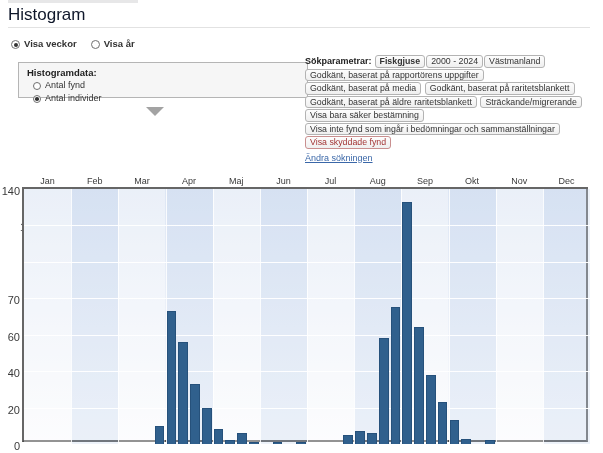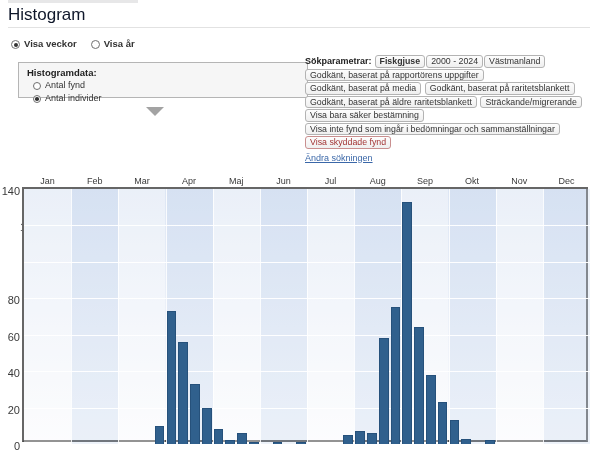--- a/index.html
+++ b/index.html
@@ -121,7 +121,7 @@
       <span class="ytick" style="left: 0px; top: 403.571px;">20</span>
       <span class="ytick" style="left: 0px; top: 367.143px;">40</span>
       <span class="ytick" style="left: 0px; top: 330.714px;">60</span>
-      <span class="ytick" style="left: 0px; top: 294.286px;">80</span>
+      <span class="ytick" style="left: 0px; top: 294.286px;">70</span>
       <span class="ytick" style="left: 4px; top: 257.857px; margin-left: 25px;">100</span>
       <span class="ytick" style="left: 8px; top: 221.429px; padding-left: 12px;">120</span>
       <span class="ytick" style="left: 0px; top: 185px;">140</span>

